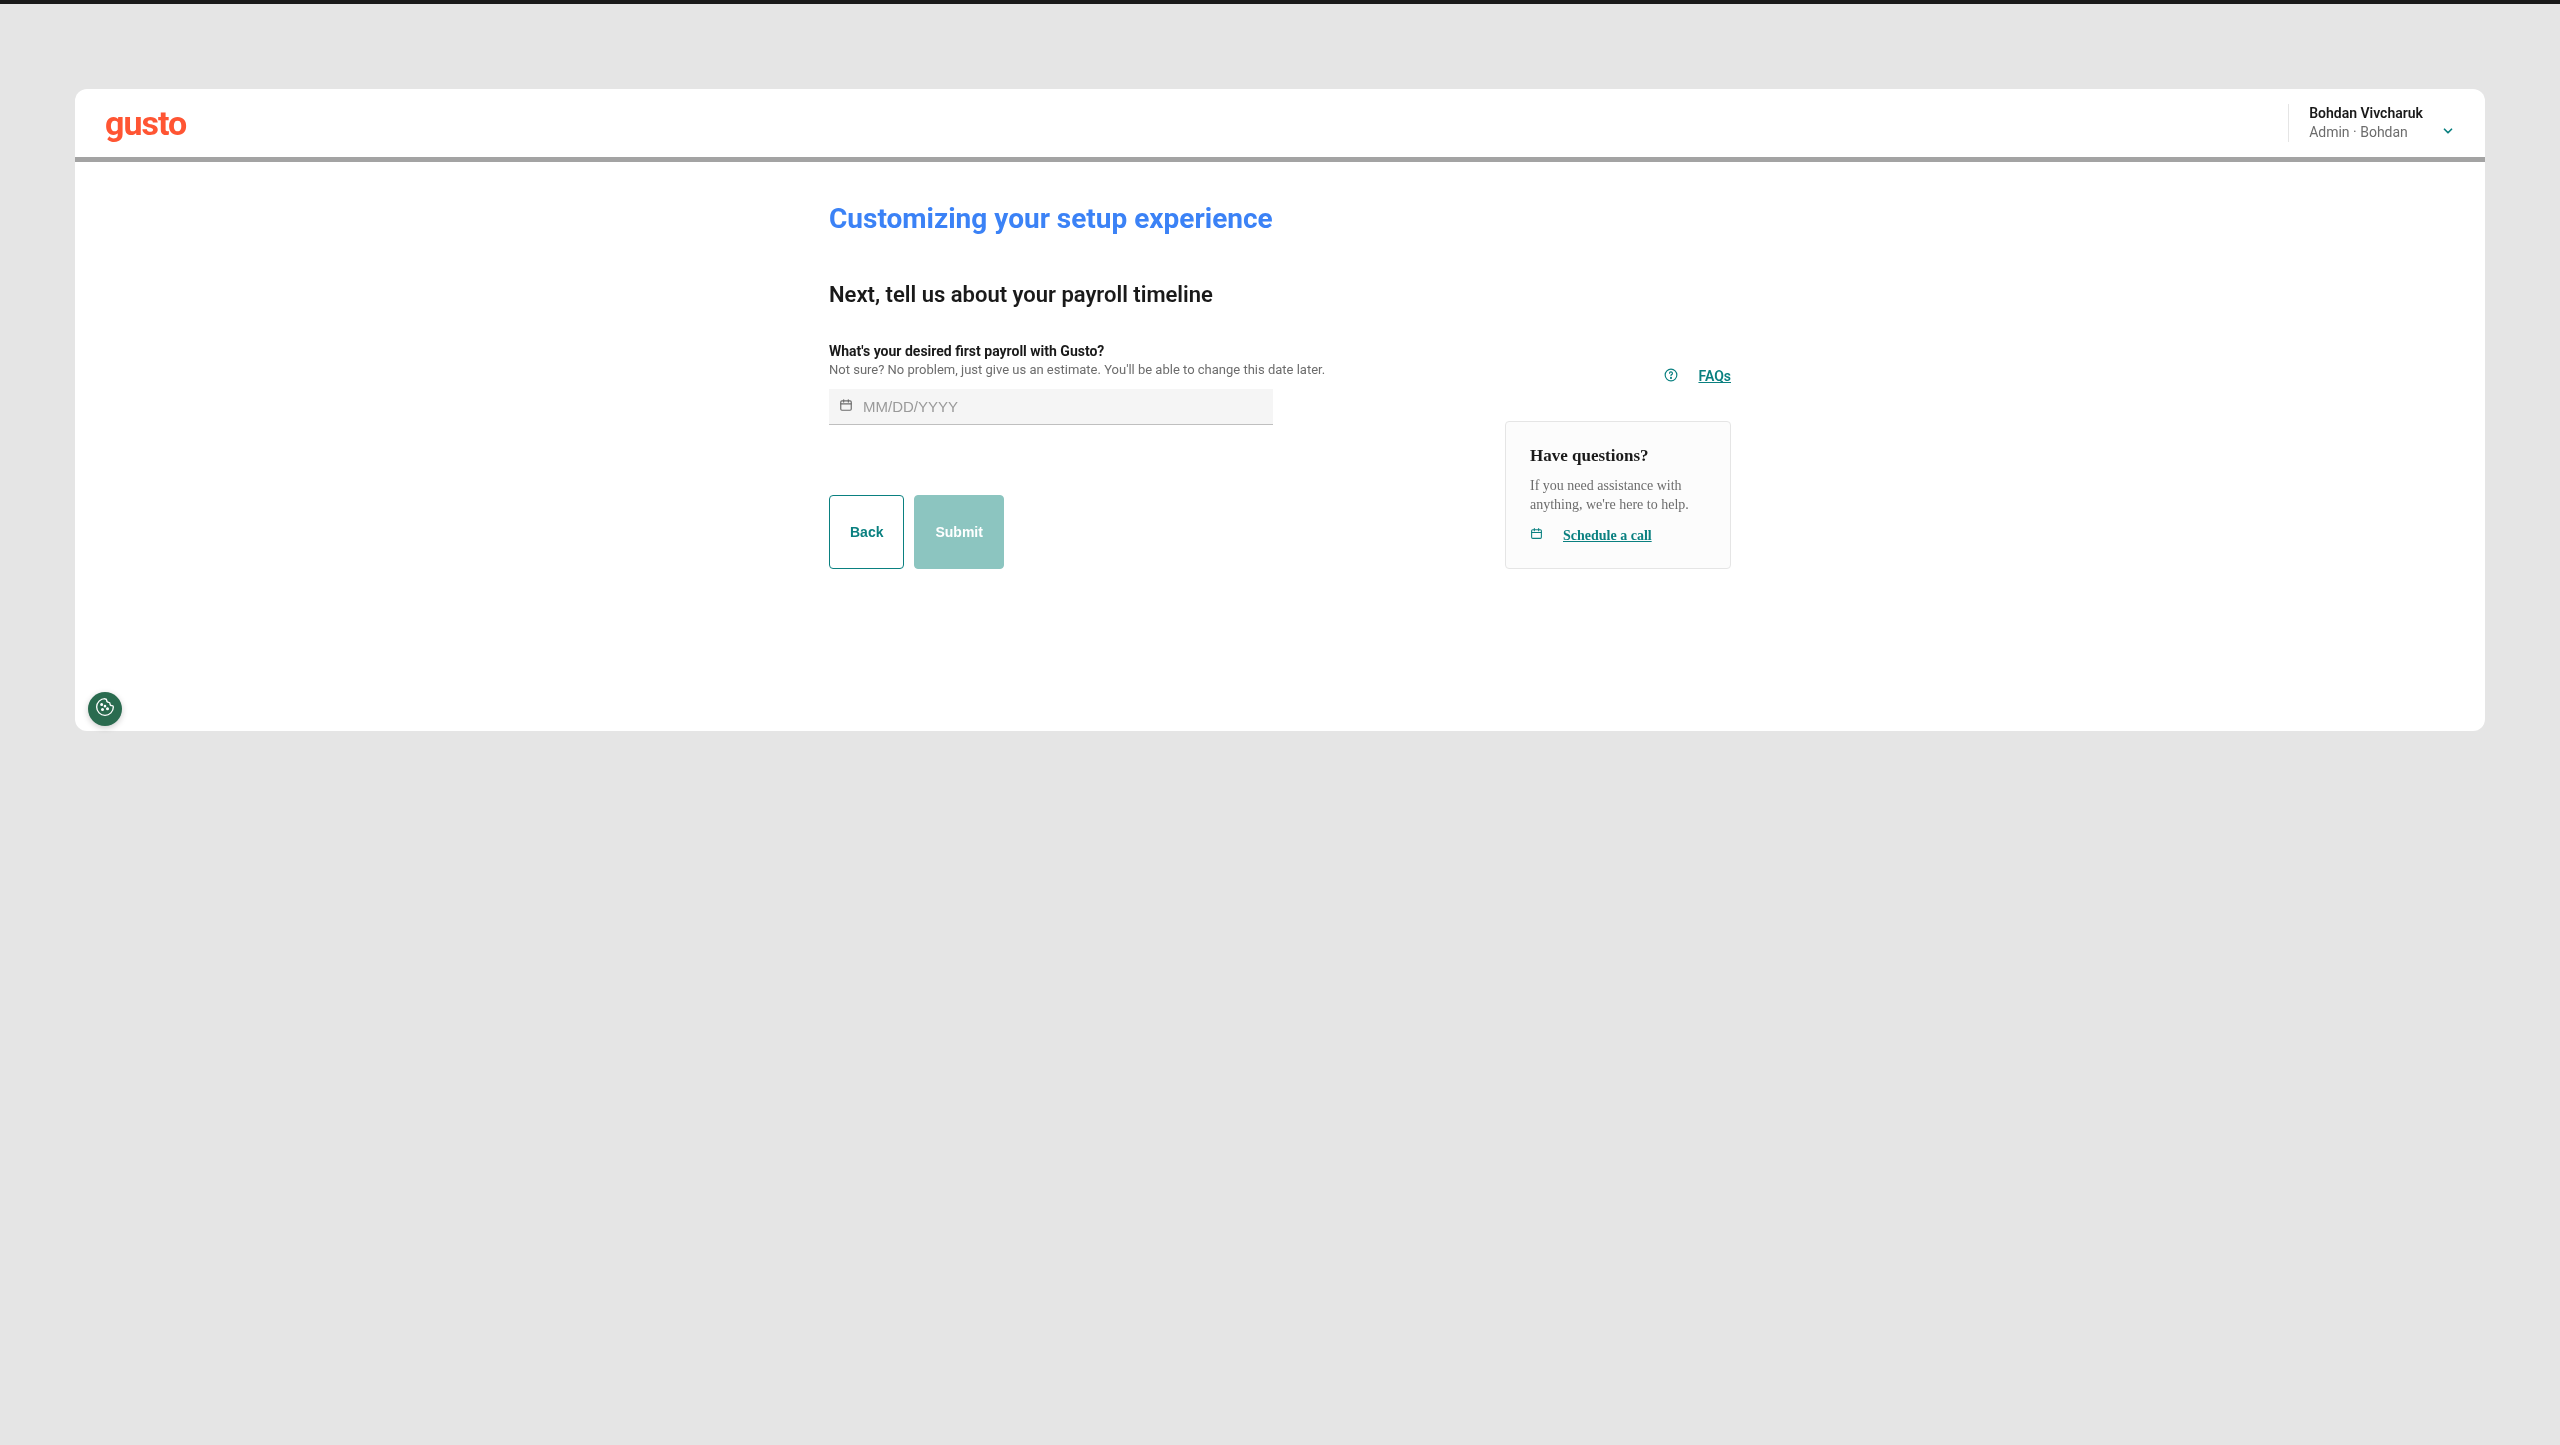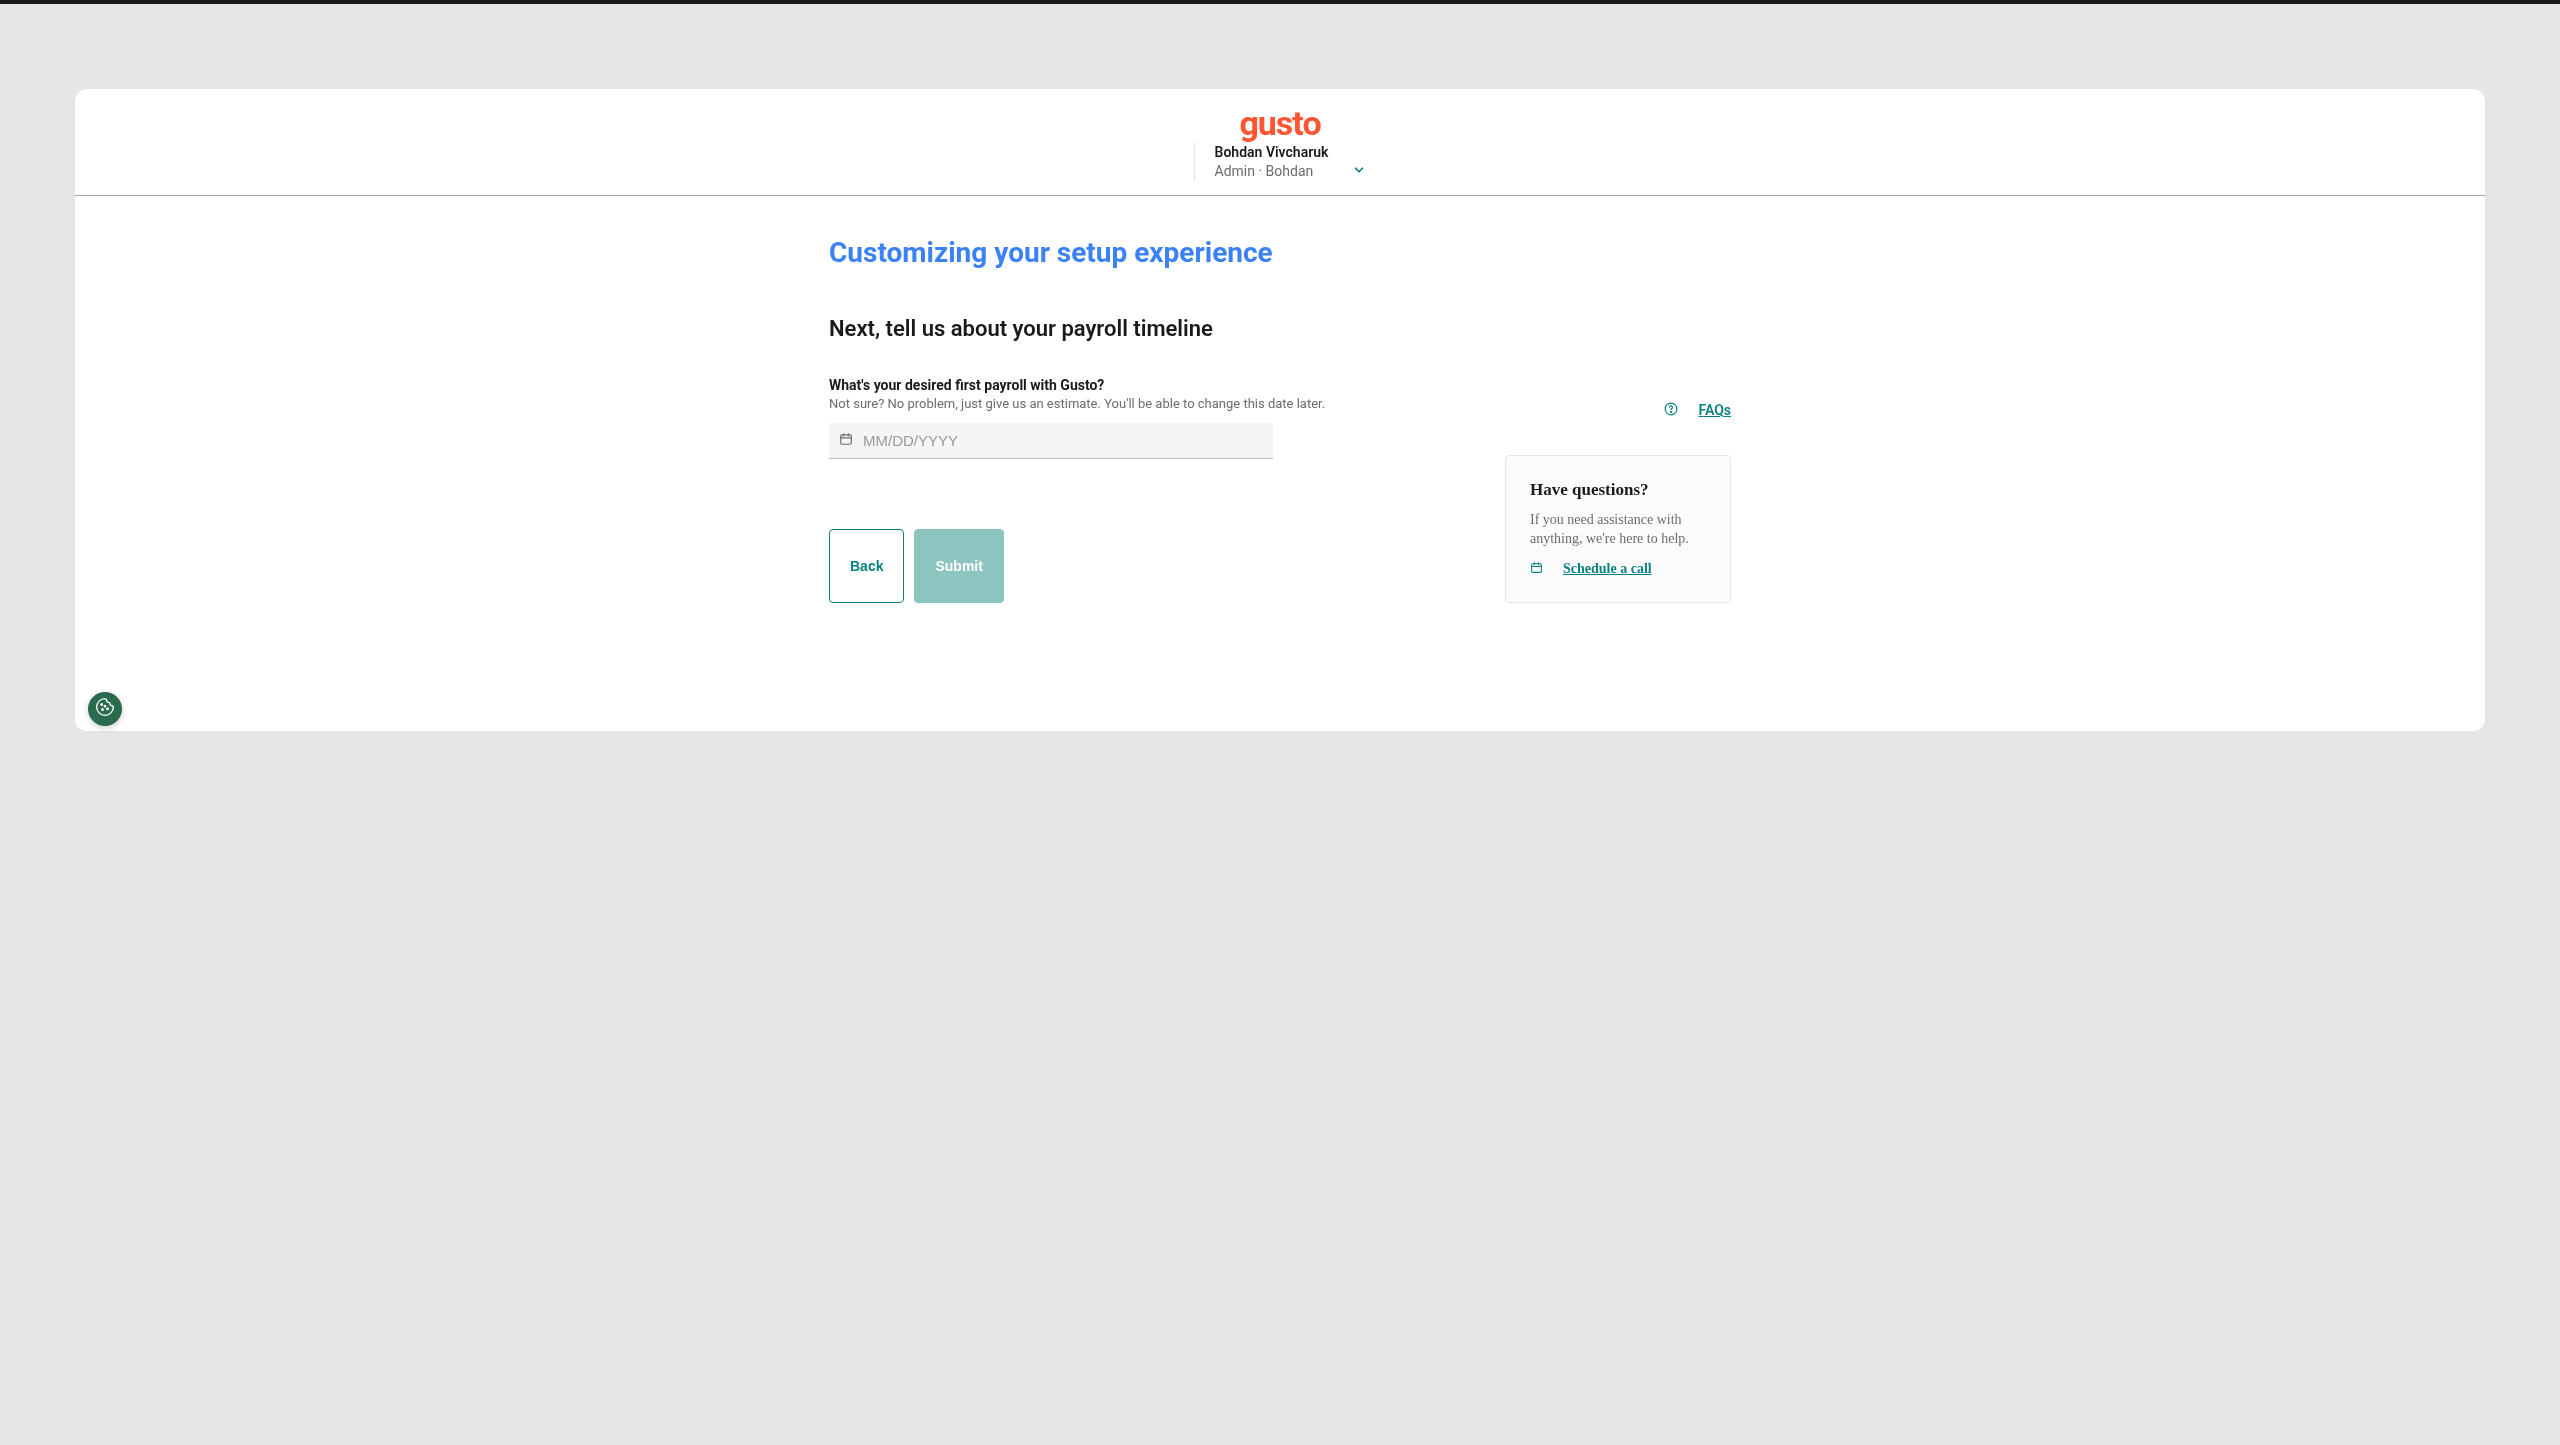--- a/index.html
+++ b/index.html
@@ -21,8 +21,7 @@
       justify-content: space-between;
       align-items: center;
       padding: 14px 30px;
-      border-bottom: 1px solid #a3a3a3;
-      flex-direction: column;
+      border-bottom: 5px solid #a3a3a3;
     }
     .logo {
       color: #ff5533;

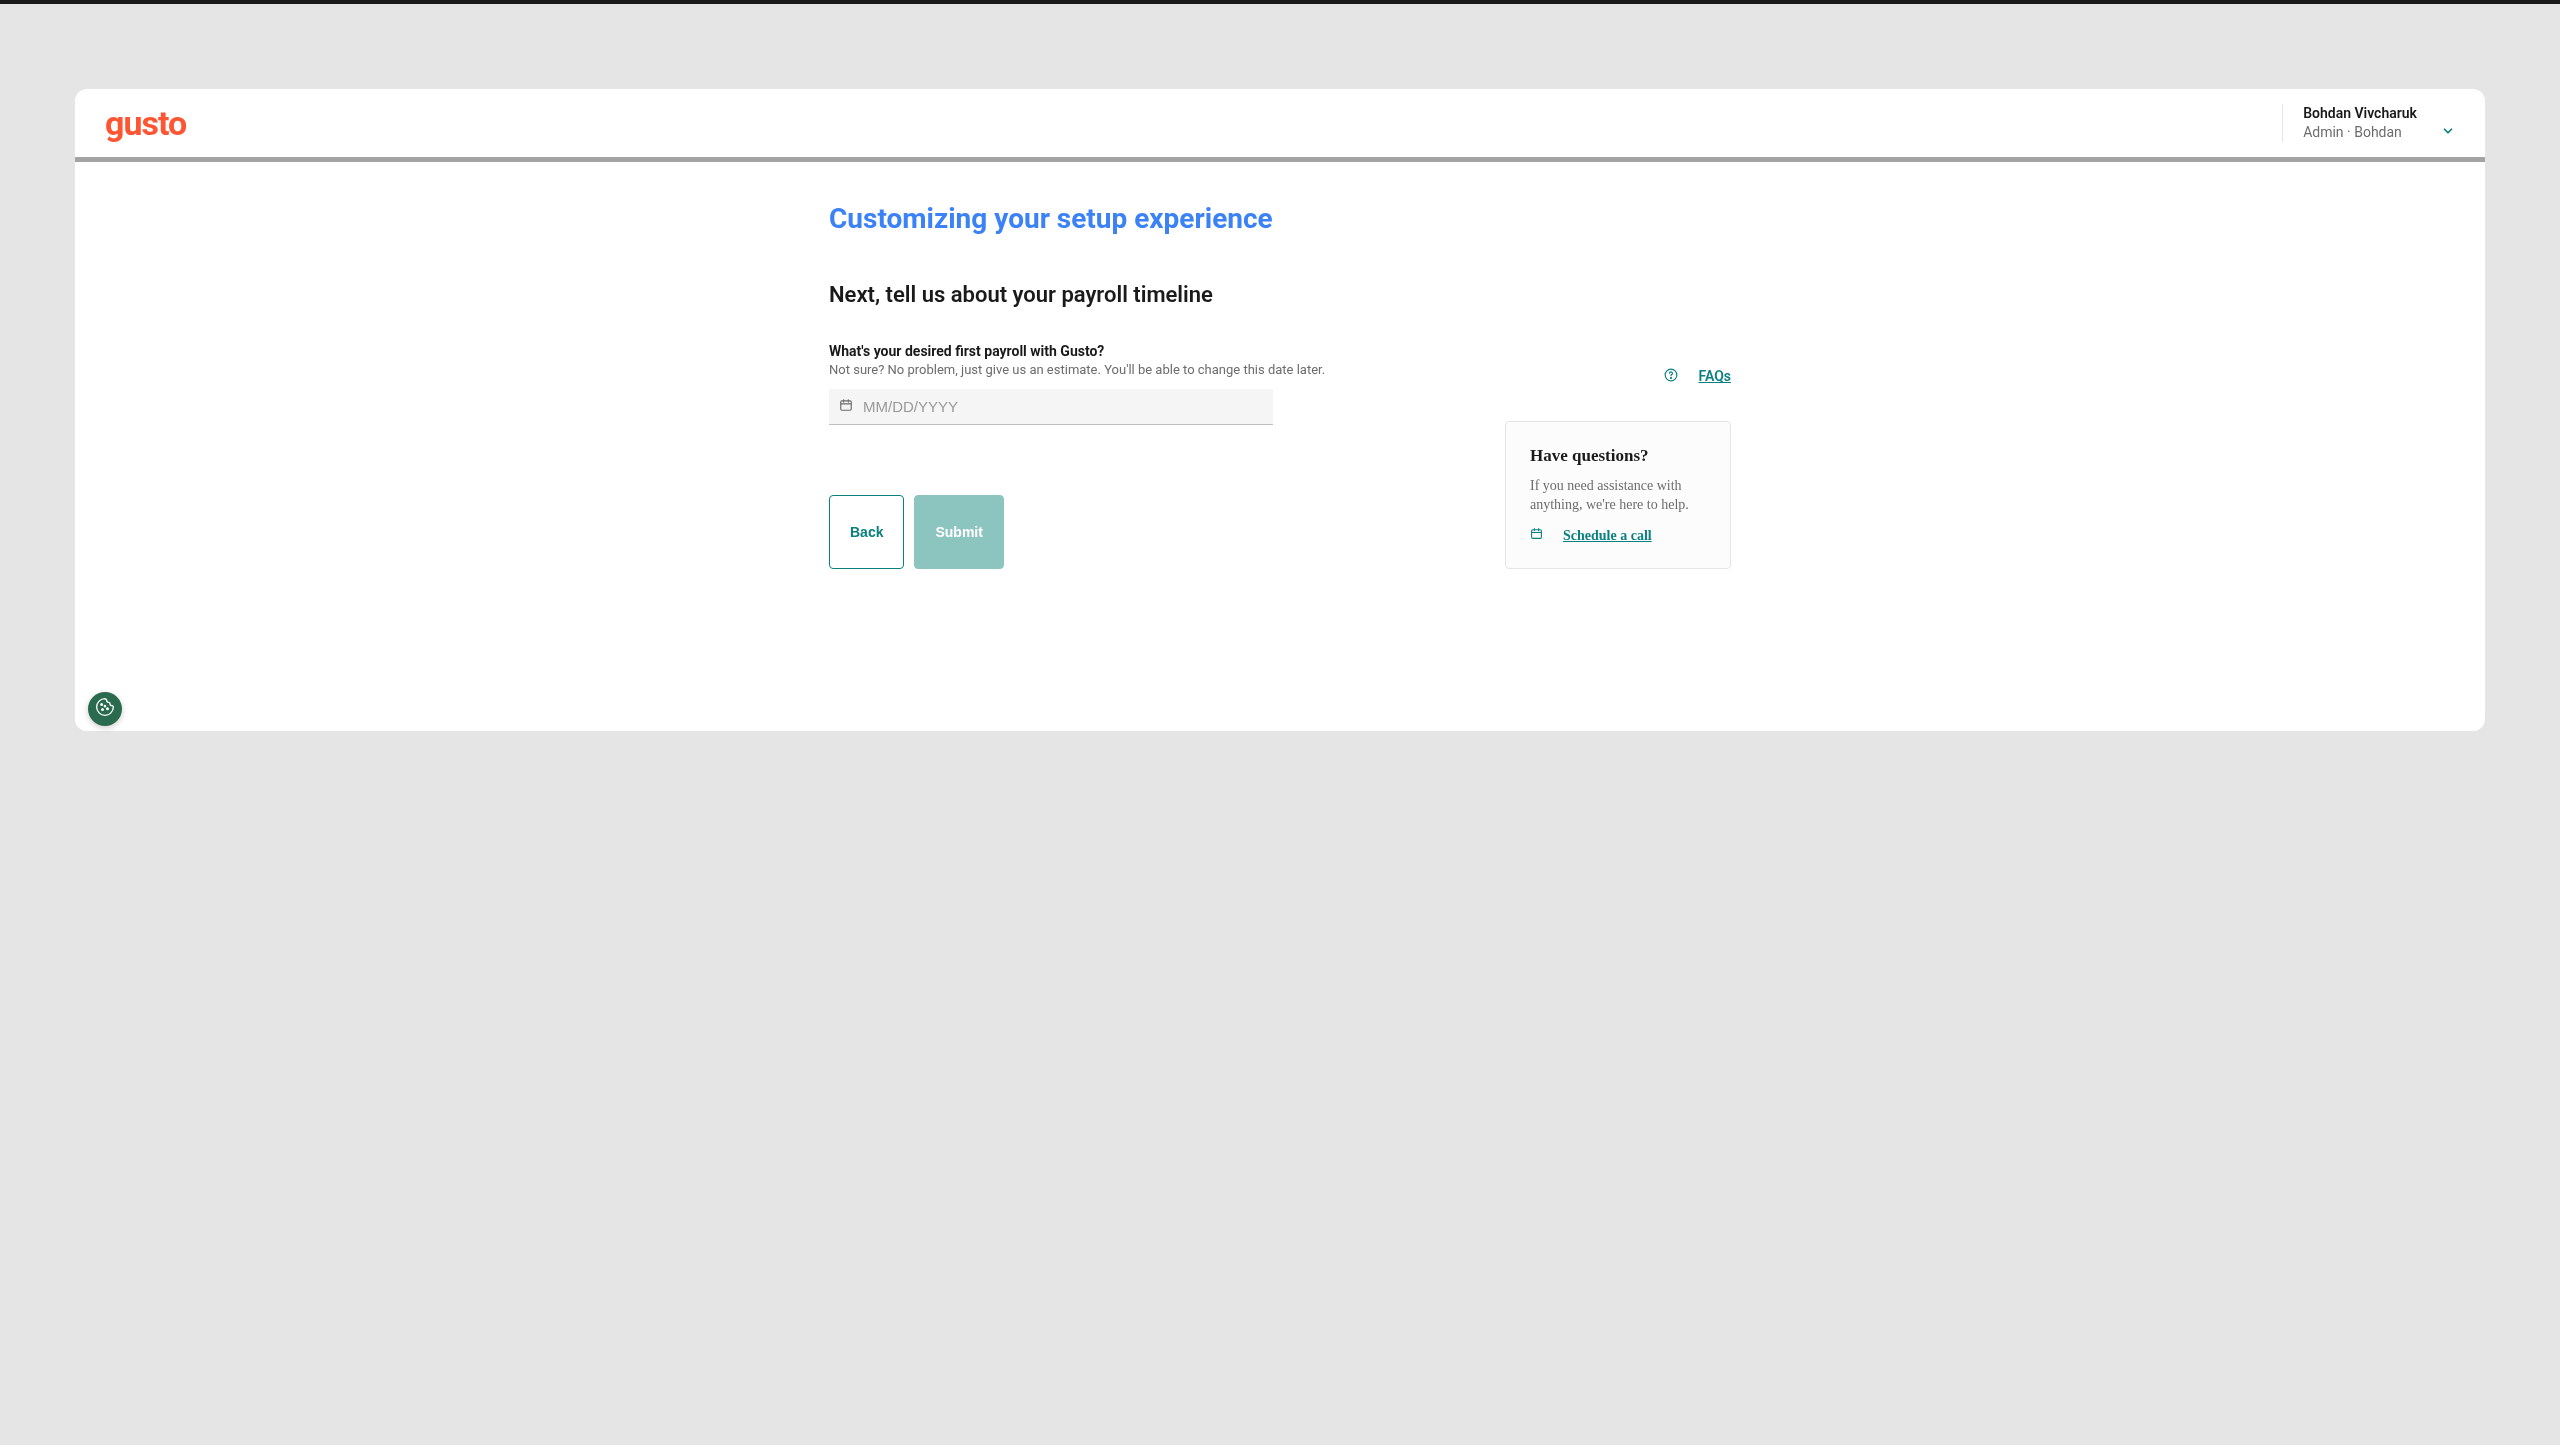--- a/index.html
+++ b/index.html
@@ -32,7 +32,7 @@
     .account {
       display: flex;
       align-items: flex-end;
-      gap: 24px;
+      gap: 18px;
       border-left: 1px solid #e5e5e5;
       padding-left: 20px;
       cursor: pointer;

